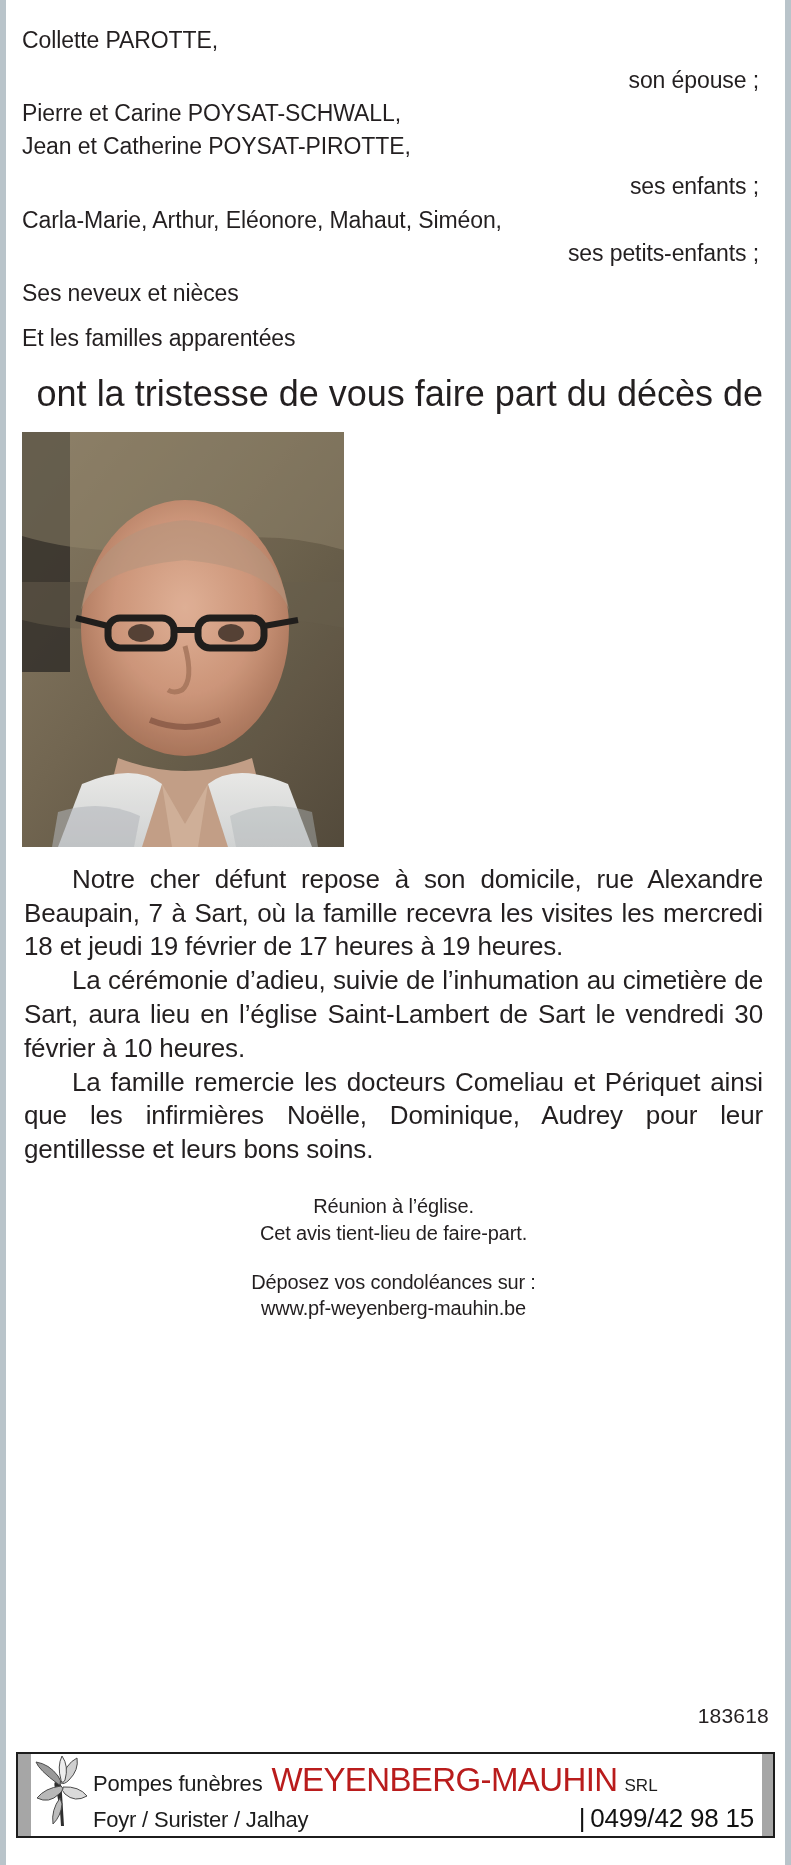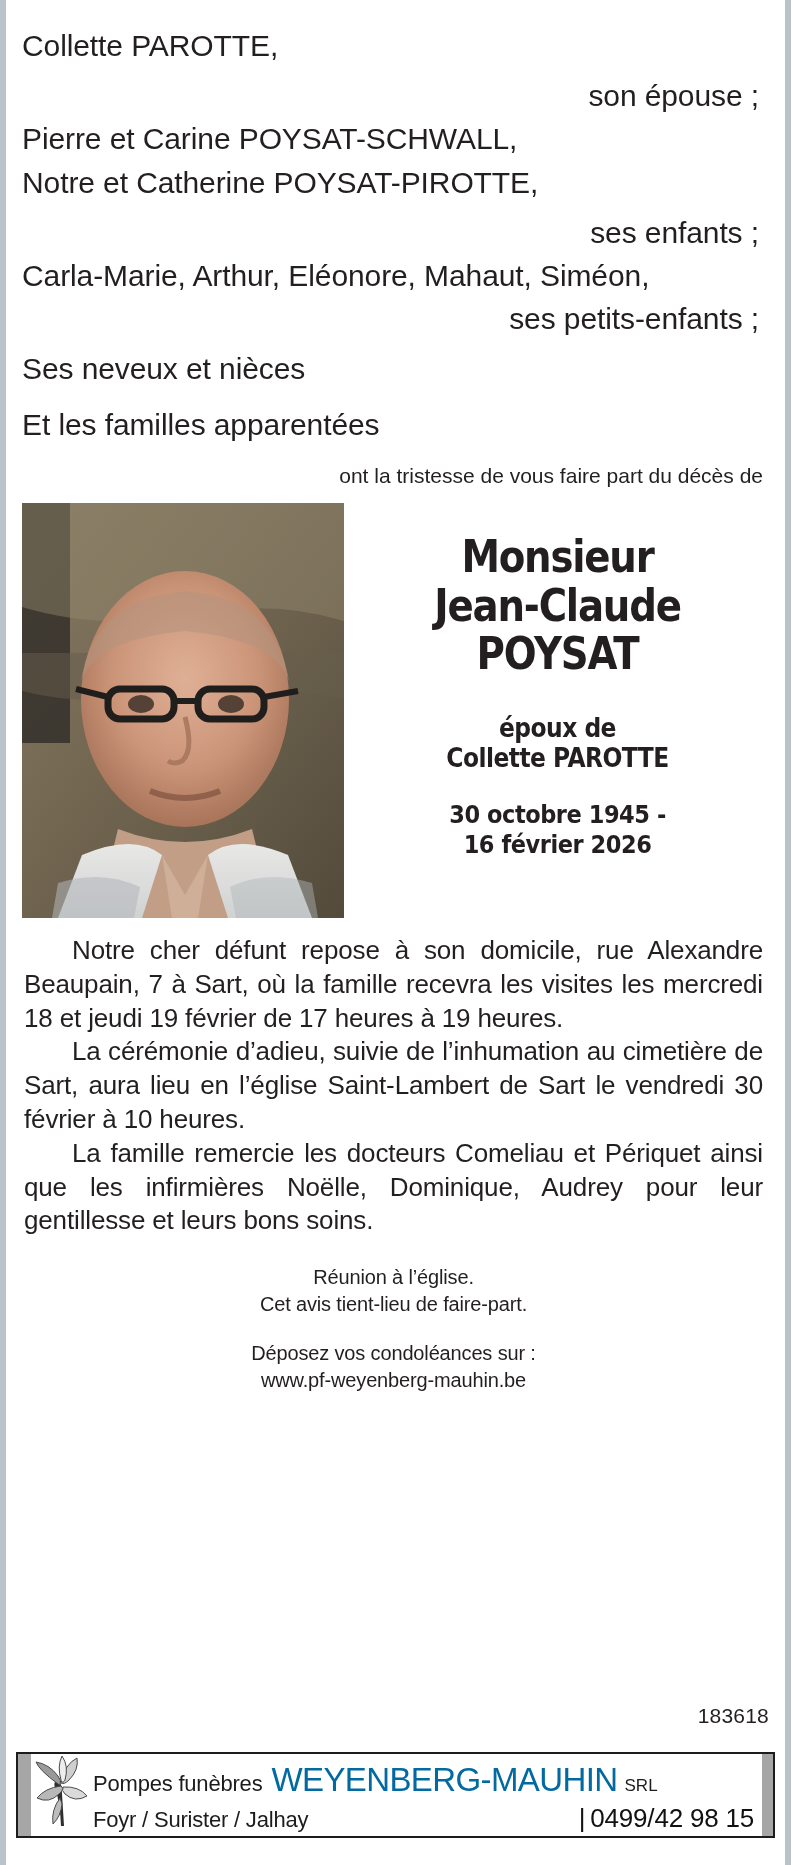--- a/index.html
+++ b/index.html
@@ -51,7 +51,7 @@
   
   .family {
     padding: 24px 22px 0 12px;
-    font-size: 30px;
+    font-size: 23px;
     line-height: 1.44;
     color: #231f20;
     letter-spacing: -0.1px;

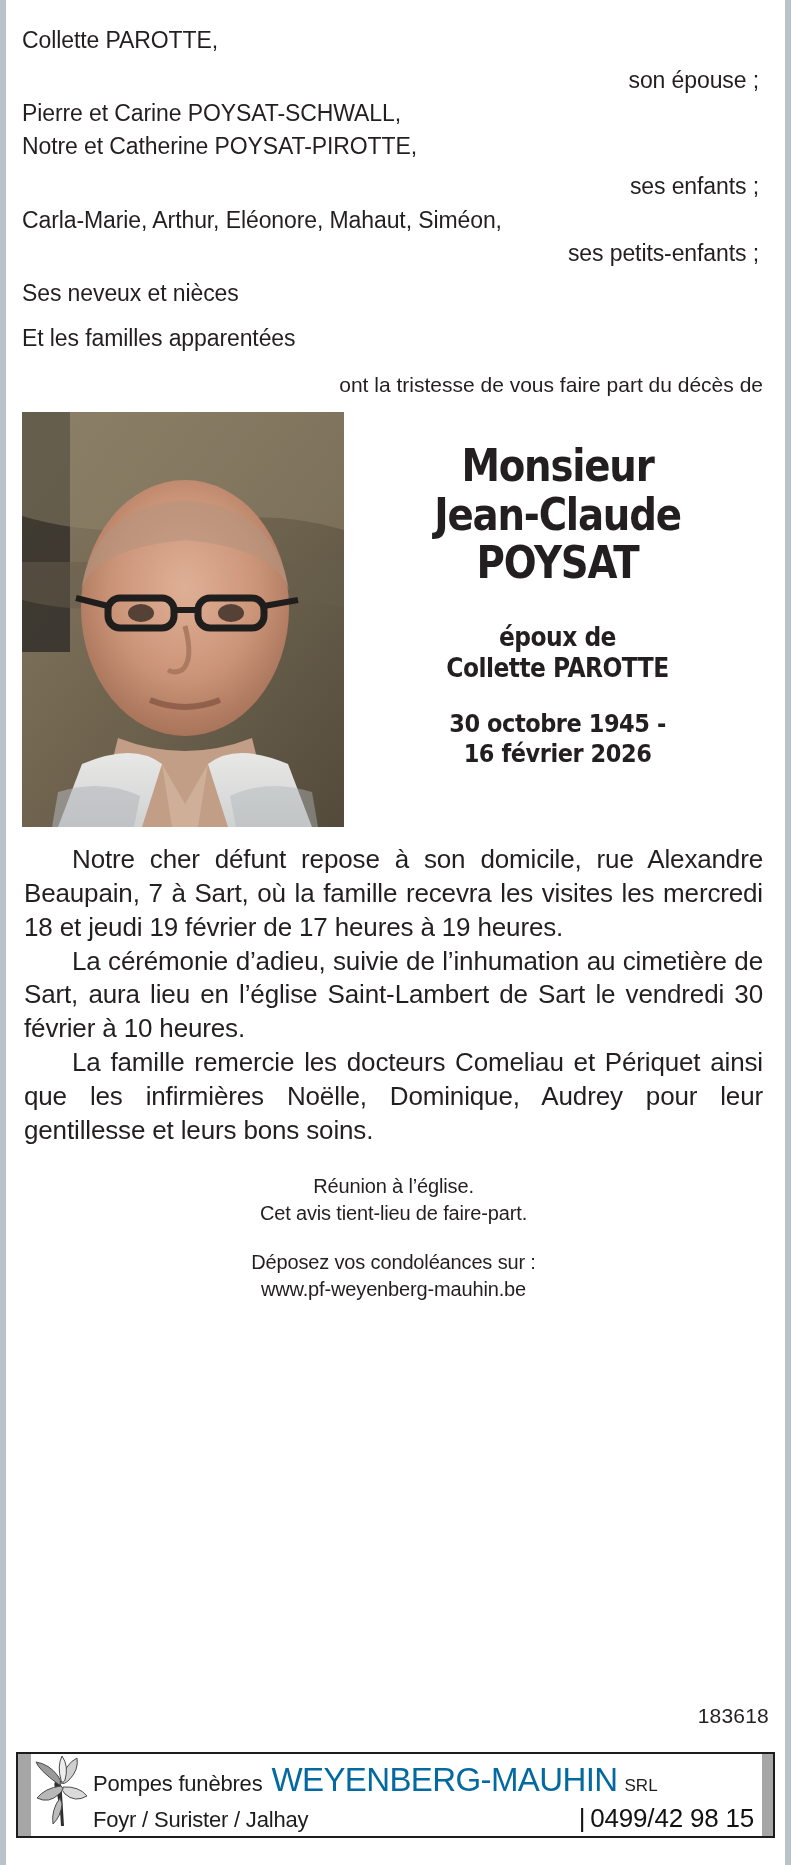--- a/index.html
+++ b/index.html
@@ -251,7 +251,7 @@
       <div class="fam-gap-sm"></div>
       <div class="fam-rel">son épouse ;</div>
       <div class="fam-line">Pierre et Carine POYSAT-SCHWALL,</div>
-      <div class="fam-line">Notre et Catherine POYSAT-PIROTTE,</div>
+      <div class="fam-line">Jean et Catherine POYSAT-PIROTTE,</div>
       <div class="fam-gap-sm"></div>
       <div class="fam-rel">ses enfants ;</div>
       <div class="fam-line">Carla-Marie, Arthur, Eléonore, Mahaut, Siméon,</div>

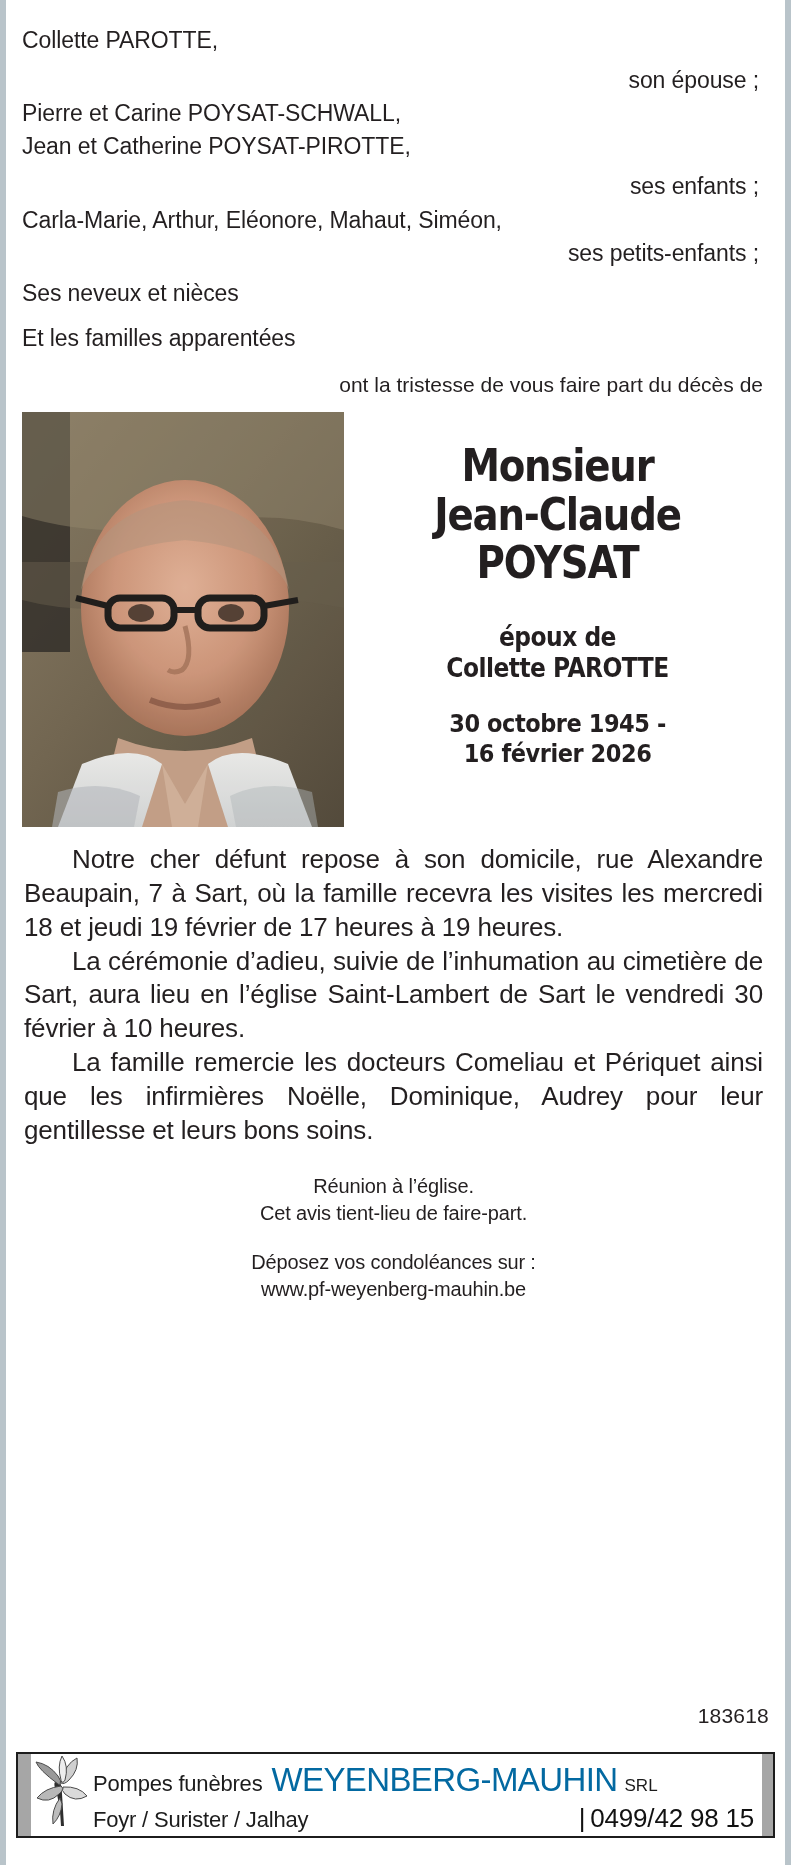--- a/index.html
+++ b/index.html
@@ -68,7 +68,7 @@
 
   .lead-line {
     padding: 16px 18px 0 12px;
-    font-size: 21px;
+    font-size: 36px;
     line-height: 1.3;
     color: #231f20;
     text-align: right;

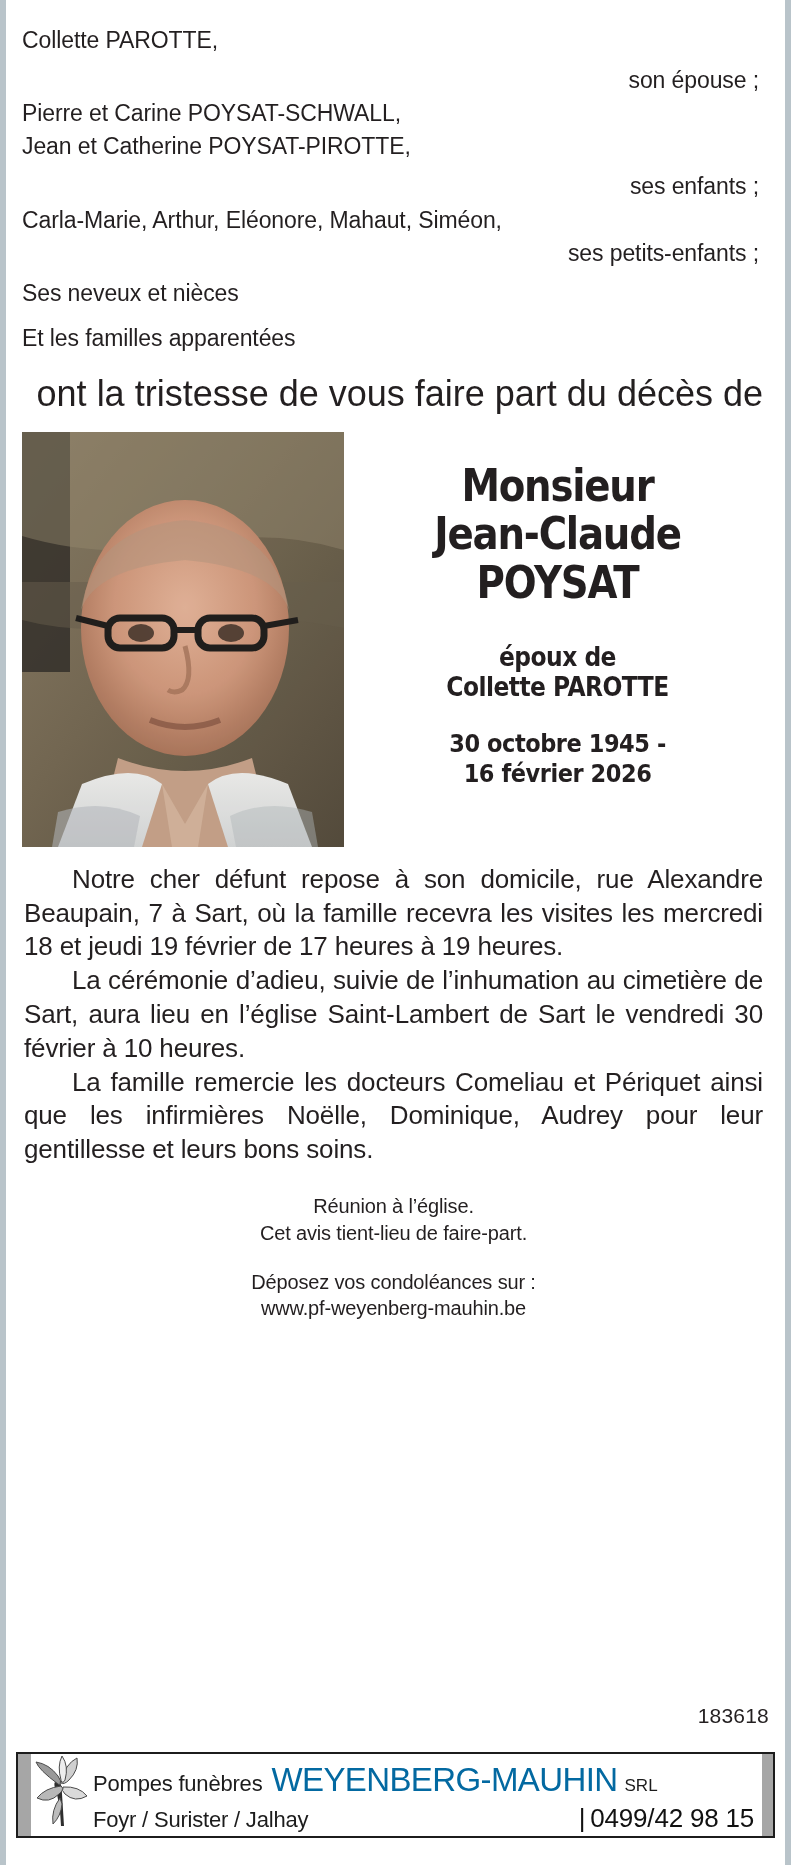--- a/index.html
+++ b/index.html
@@ -309,15 +309,6 @@
         </svg>
       </div>
 
-      <div class="nameblock">
-        <div class="name-main">Monsieur</div>
-        <div class="name-main">Jean-Claude</div>
-        <div class="name-main">POYSAT</div>
-        <div class="name-sub">époux de</div>
-        <div class="name-sub" style="margin-top:0">Collette PAROTTE</div>
-        <div class="name-dates">30 octobre 1945 -</div>
-        <div class="name-dates" style="margin-top:0">16 février 2026</div>
-      </div>
 
     </div>
 

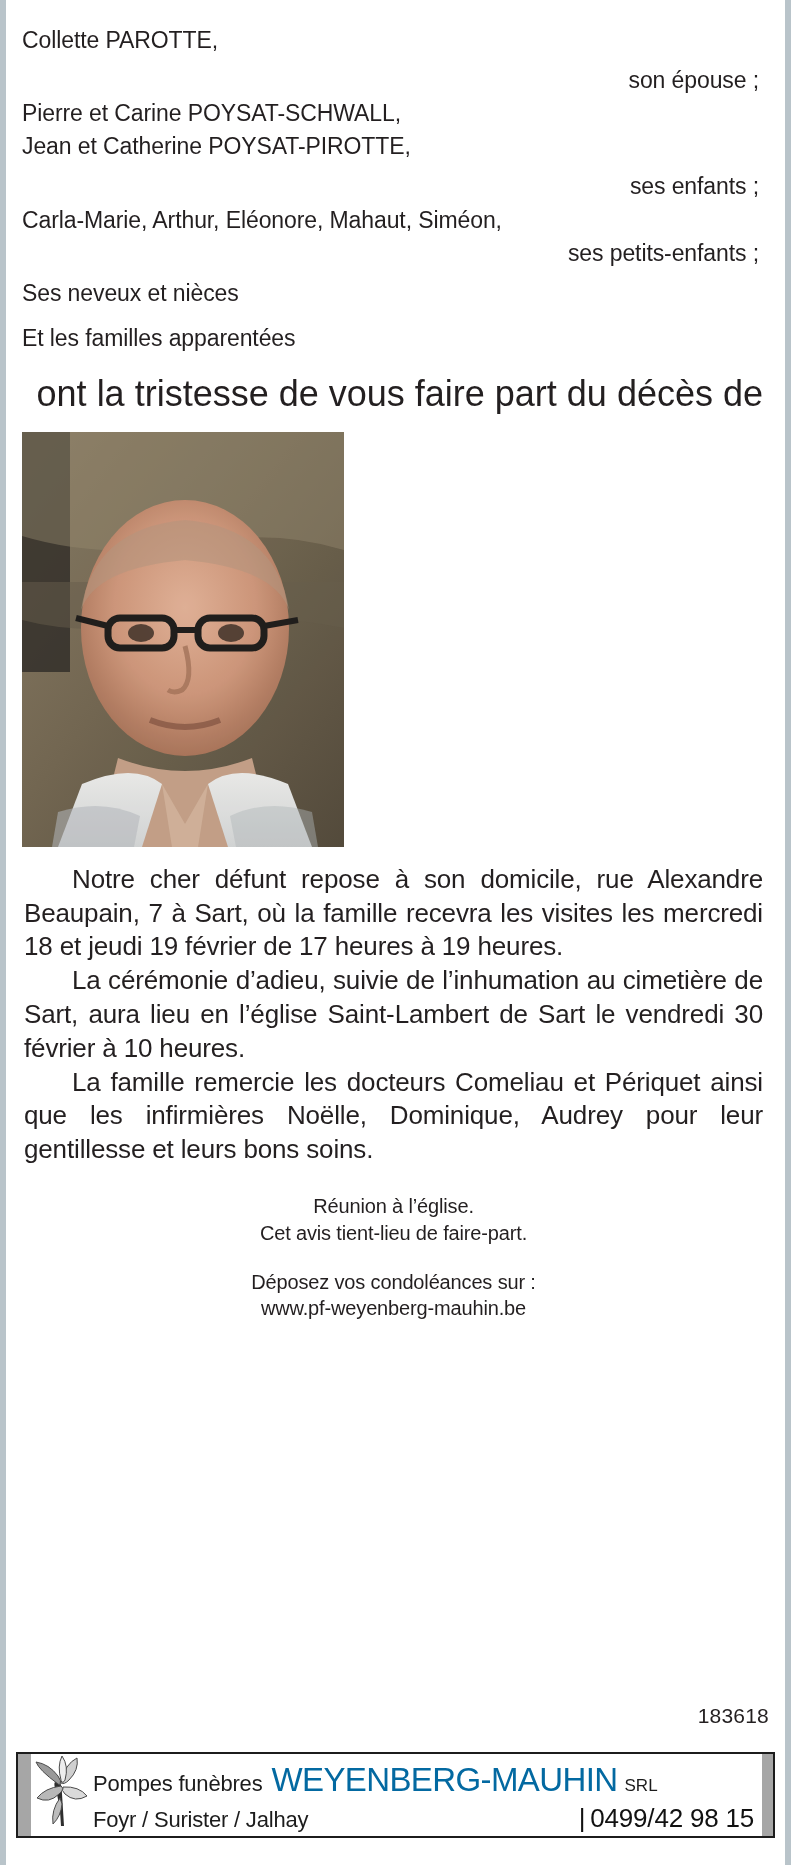--- a/index.html
+++ b/index.html
@@ -203,7 +203,7 @@
   }
   .f-brand {
     font-size: 33px;
-    color: #0369a1;
+    color: #b91c1c;
     letter-spacing: -0.6px;
     margin-left: 9px;
   }

